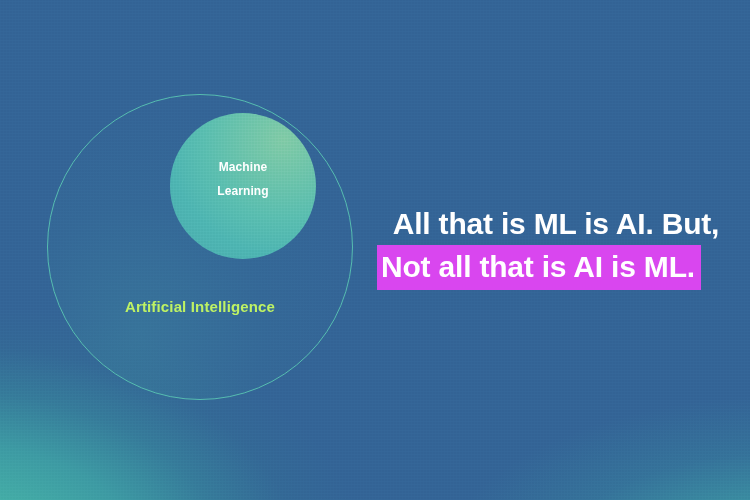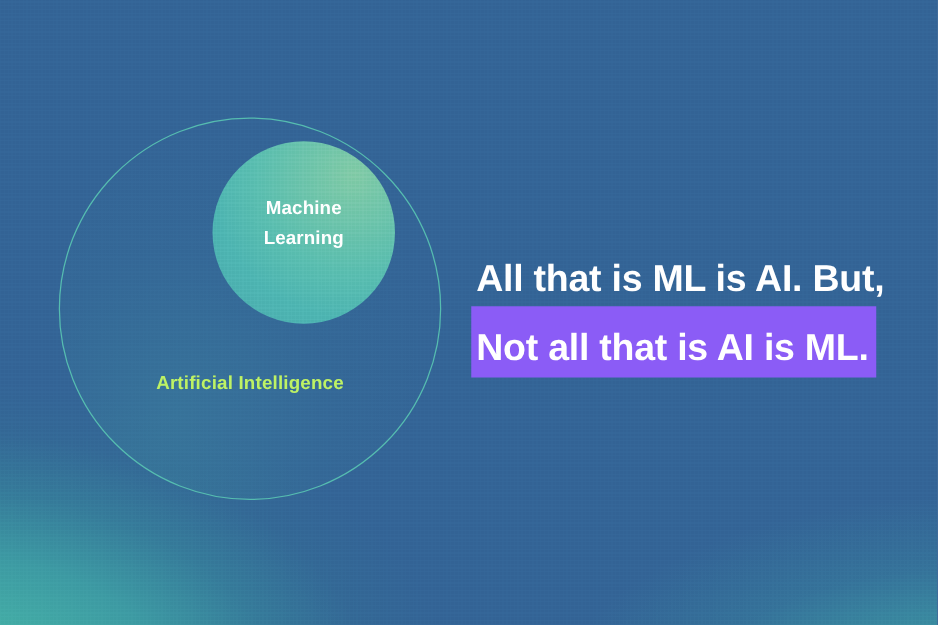--- a/index.html
+++ b/index.html
@@ -118,7 +118,7 @@
     width: 146px;
     text-align: center;
     color: #ffffff;
-    font-size: 15px;
+    font-size: 12px;
     font-weight: 700;
     line-height: 24px;
     letter-spacing: .1px;

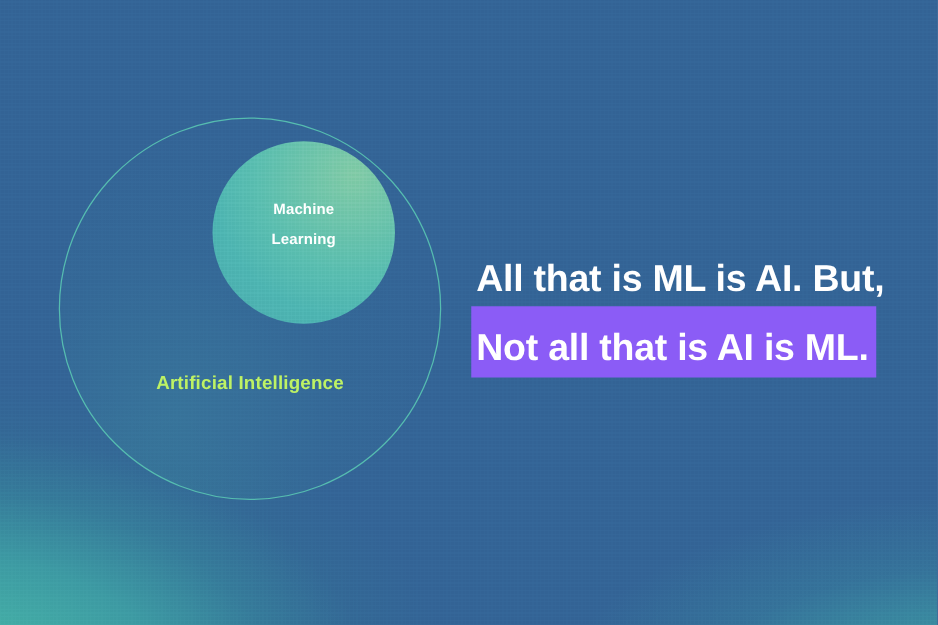--- a/index.html
+++ b/index.html
@@ -151,6 +151,7 @@
     line-height: 42px;
     letter-spacing: -0.2px;
     white-space: nowrap;
+    text-align: center;
   }
   .hl-line.highlight {
     display: inline-block;

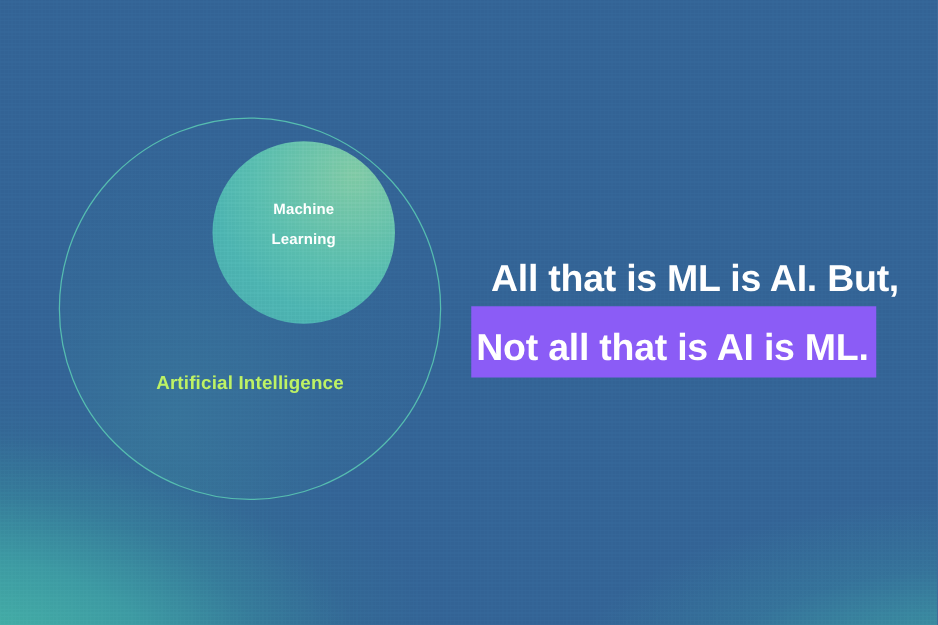--- a/index.html
+++ b/index.html
@@ -155,8 +155,8 @@
   }
   .hl-line.highlight {
     display: inline-block;
-    background: #8b5cf6;
-    padding: 13px 6px 2px 4px;
+    background: #d946ef;
+    padding: 1px 6px 2px 4px;
     margin-left: -4px;
   }
 </style>

